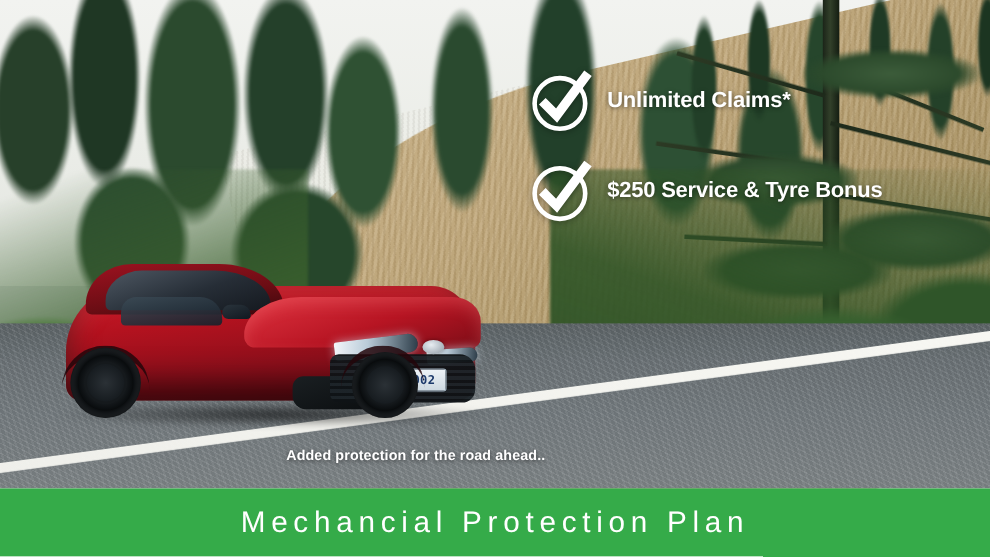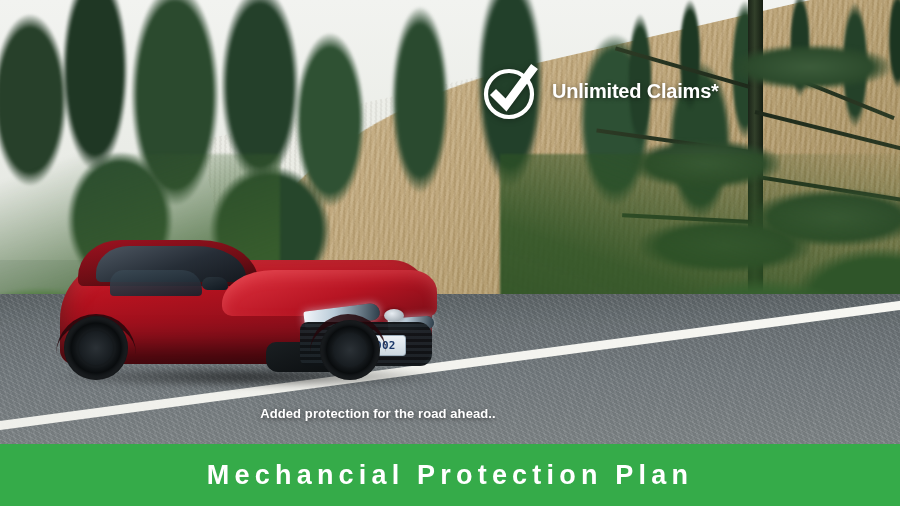--- a/index.html
+++ b/index.html
@@ -367,6 +367,17 @@
       </span>
     </div>
 
+    <div class="bullet">
+      <span class="check-icon">
+        <svg viewBox="0 0 60 60" xmlns="http://www.w3.org/2000/svg">
+          <circle cx="29" cy="32" r="23" fill="none" stroke="#ffffff" stroke-width="4.2"></circle>
+          <path d="M16 33 L26 43 L52 8" fill="none" stroke="#ffffff" stroke-width="8.5" stroke-linecap="square" stroke-linejoin="miter"></path>
+        </svg>
+      </span>
+      <span class="bullet-text">
+        <span>$250 Service &amp; Tyre Bonus</span>
+      </span>
+    </div>
 
 
   </div>

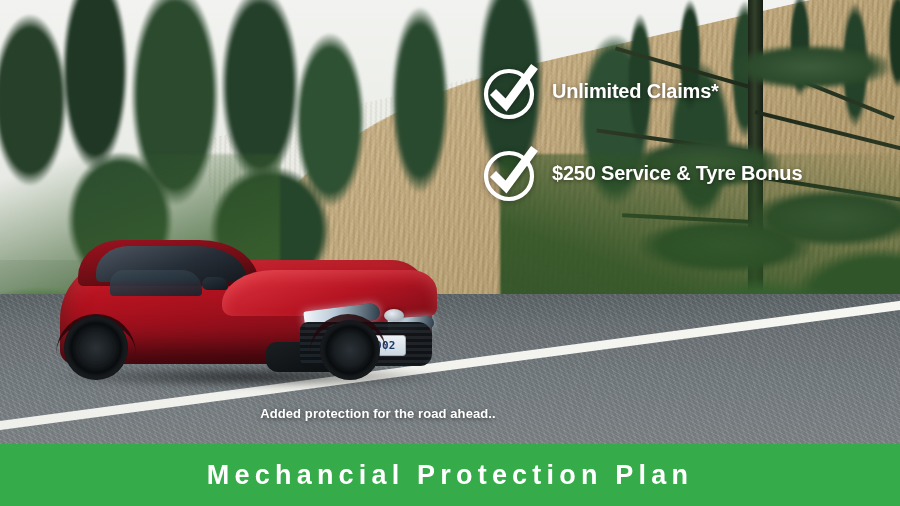--- a/index.html
+++ b/index.html
@@ -289,7 +289,7 @@
   .banner-title {
     color:#ffffff;
     font-family:"Liberation Sans", sans-serif;
-    font-weight:700;
+    font-weight:400;
     font-size:27px;
     letter-spacing:5.2px;
   }

